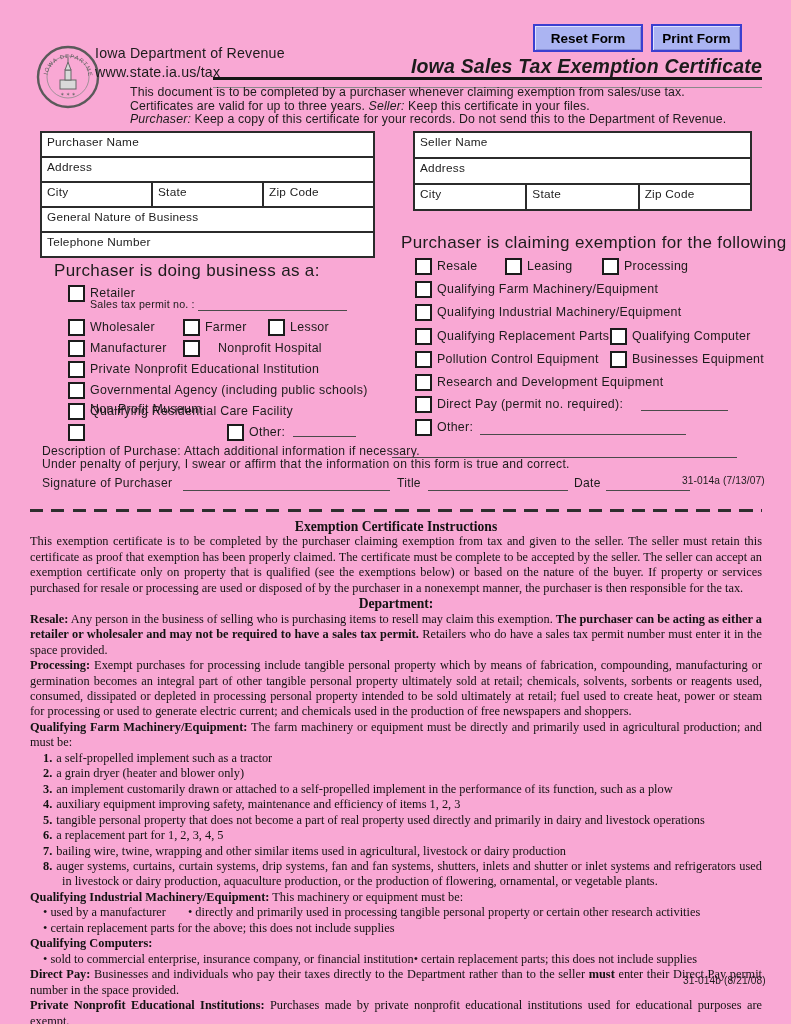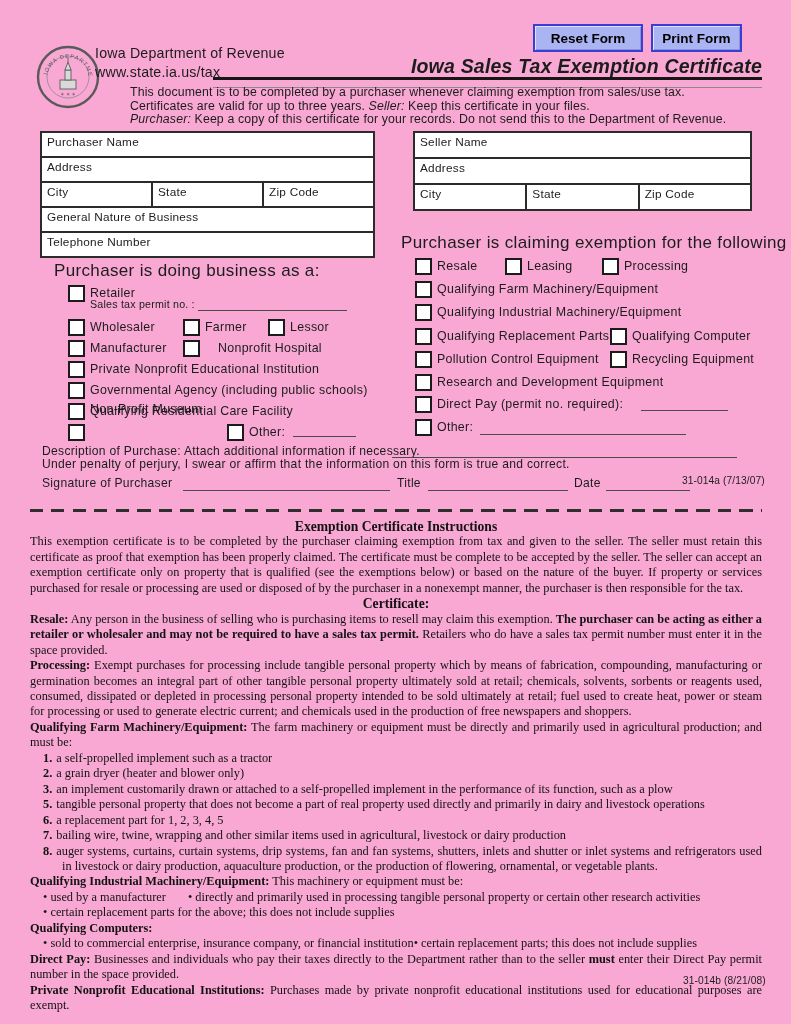--- a/index.html
+++ b/index.html
@@ -177,7 +177,7 @@
   <span class="cb" style="left:415px;top:351px;"></span>
   <span class="cl" style="left:437px;top:352px;">Pollution Control Equipment</span>
   <span class="cb" style="left:610px;top:351px;"></span>
-  <span class="cl" style="left:632px;top:352px;">Recycling Equipment</span>
+  <span class="cl" style="left:632px;top:352px;">Businesses Equipment</span>
 
   <span class="cb" style="left:415px;top:374px;"></span>
   <span class="cl" style="left:437px;top:375px;">Research and Development Equipment</span>

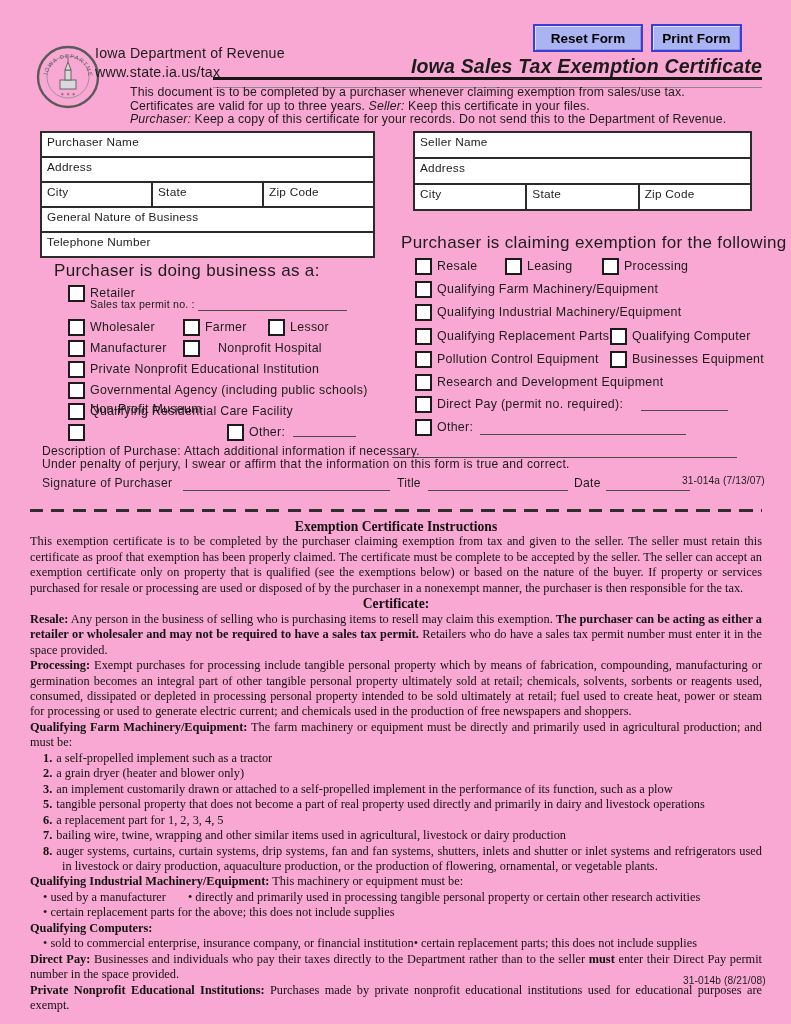--- a/index.html
+++ b/index.html
@@ -207,7 +207,7 @@
   <div id="instructions">
     <p class="ctr">Exemption Certificate Instructions</p>
     <p>This exemption certificate is to be completed by the purchaser claiming exemption from tax and given to the seller. The seller must retain this certificate as proof that exemption has been properly claimed. The certificate must be complete to be accepted by the seller. The seller can accept an exemption certificate only on property that is qualified (see the exemptions below) or based on the nature of the buyer. If property or services purchased for resale or processing are used or disposed of by the purchaser in a nonexempt manner, the purchaser is then responsible for the tax.</p>
-    <p class="ctr">Certificate:</p>
+    <p class="ctr">Department:</p>
 
     <p><b>Resale:</b><span> Any person in the business of selling who is purchasing items to resell may claim this exemption. </span><b>The purchaser can be acting as either a retailer or wholesaler and may not be required to have a sales tax permit. </b><span>Retailers who do have a sales tax permit number must enter it in the space provided.</span></p>
 

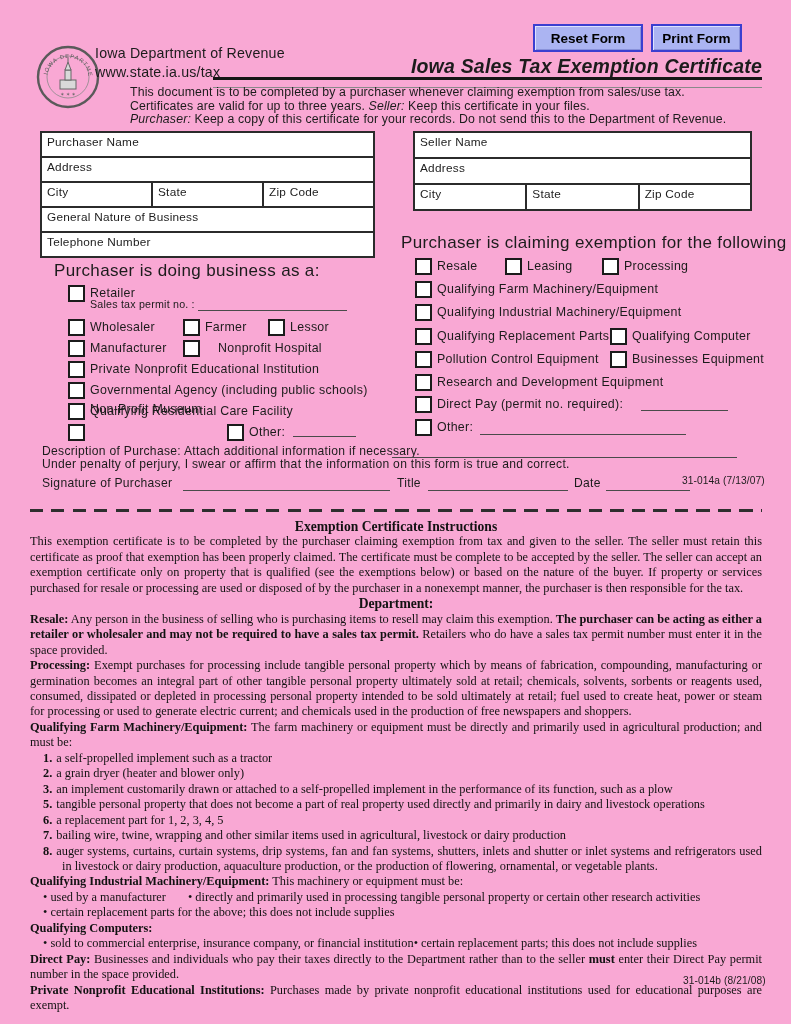--- a/index.html
+++ b/index.html
@@ -217,6 +217,7 @@
     <div class="fitem"><b>1.</b><span>a self-propelled implement such as a tractor</span></div>
     <div class="fitem"><b>2.</b><span>a grain dryer (heater and blower only)</span></div>
     <div class="fitem"><b>3.</b><span>an implement customarily drawn or attached to a self-propelled implement in the performance of its function, such as a plow</span></div>
+    <div class="fitem"><b>4.</b><span>auxiliary equipment improving safety, maintenance and efficiency of items 1, 2, 3</span></div>
     <div class="fitem"><b>5.</b><span>tangible personal property that does not become a part of real property used directly and primarily in dairy and livestock operations</span></div>
     <div class="fitem"><b>6.</b><span>a replacement part for 1, 2, 3, 4, 5</span></div>
     <div class="fitem"><b>7.</b><span>bailing wire, twine, wrapping and other similar items used in agricultural, livestock or dairy production</span></div>

